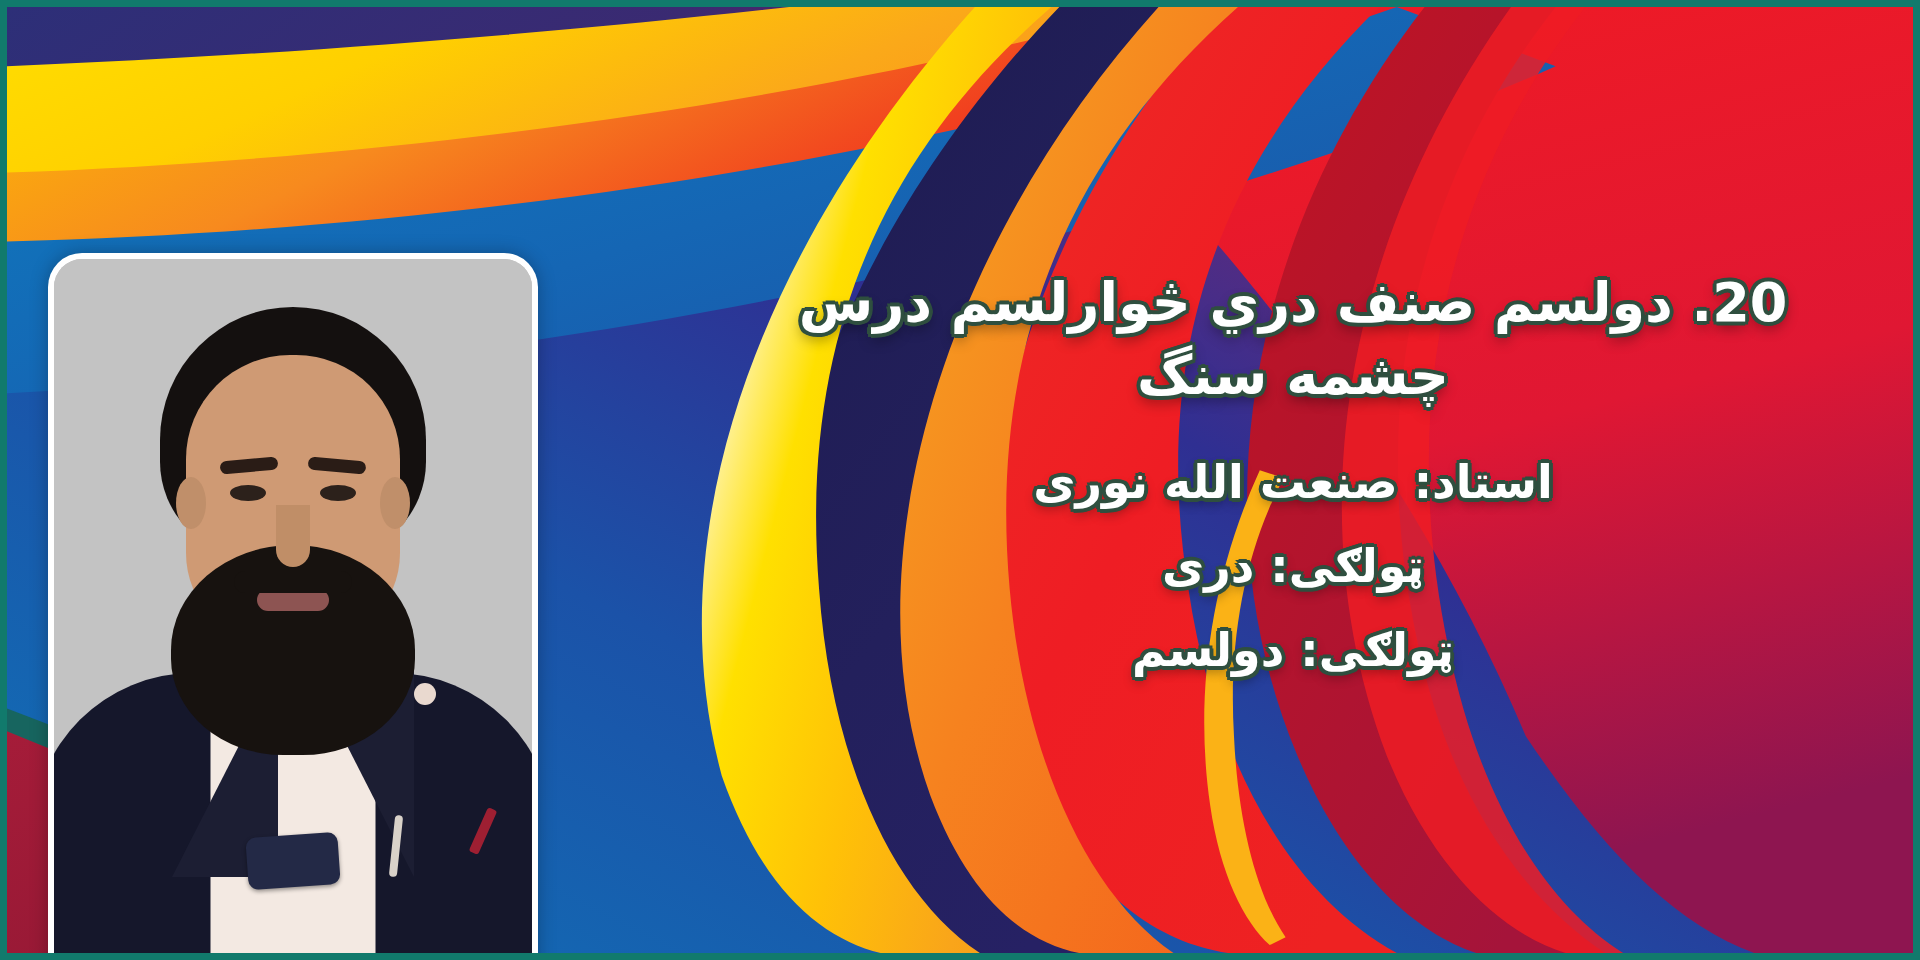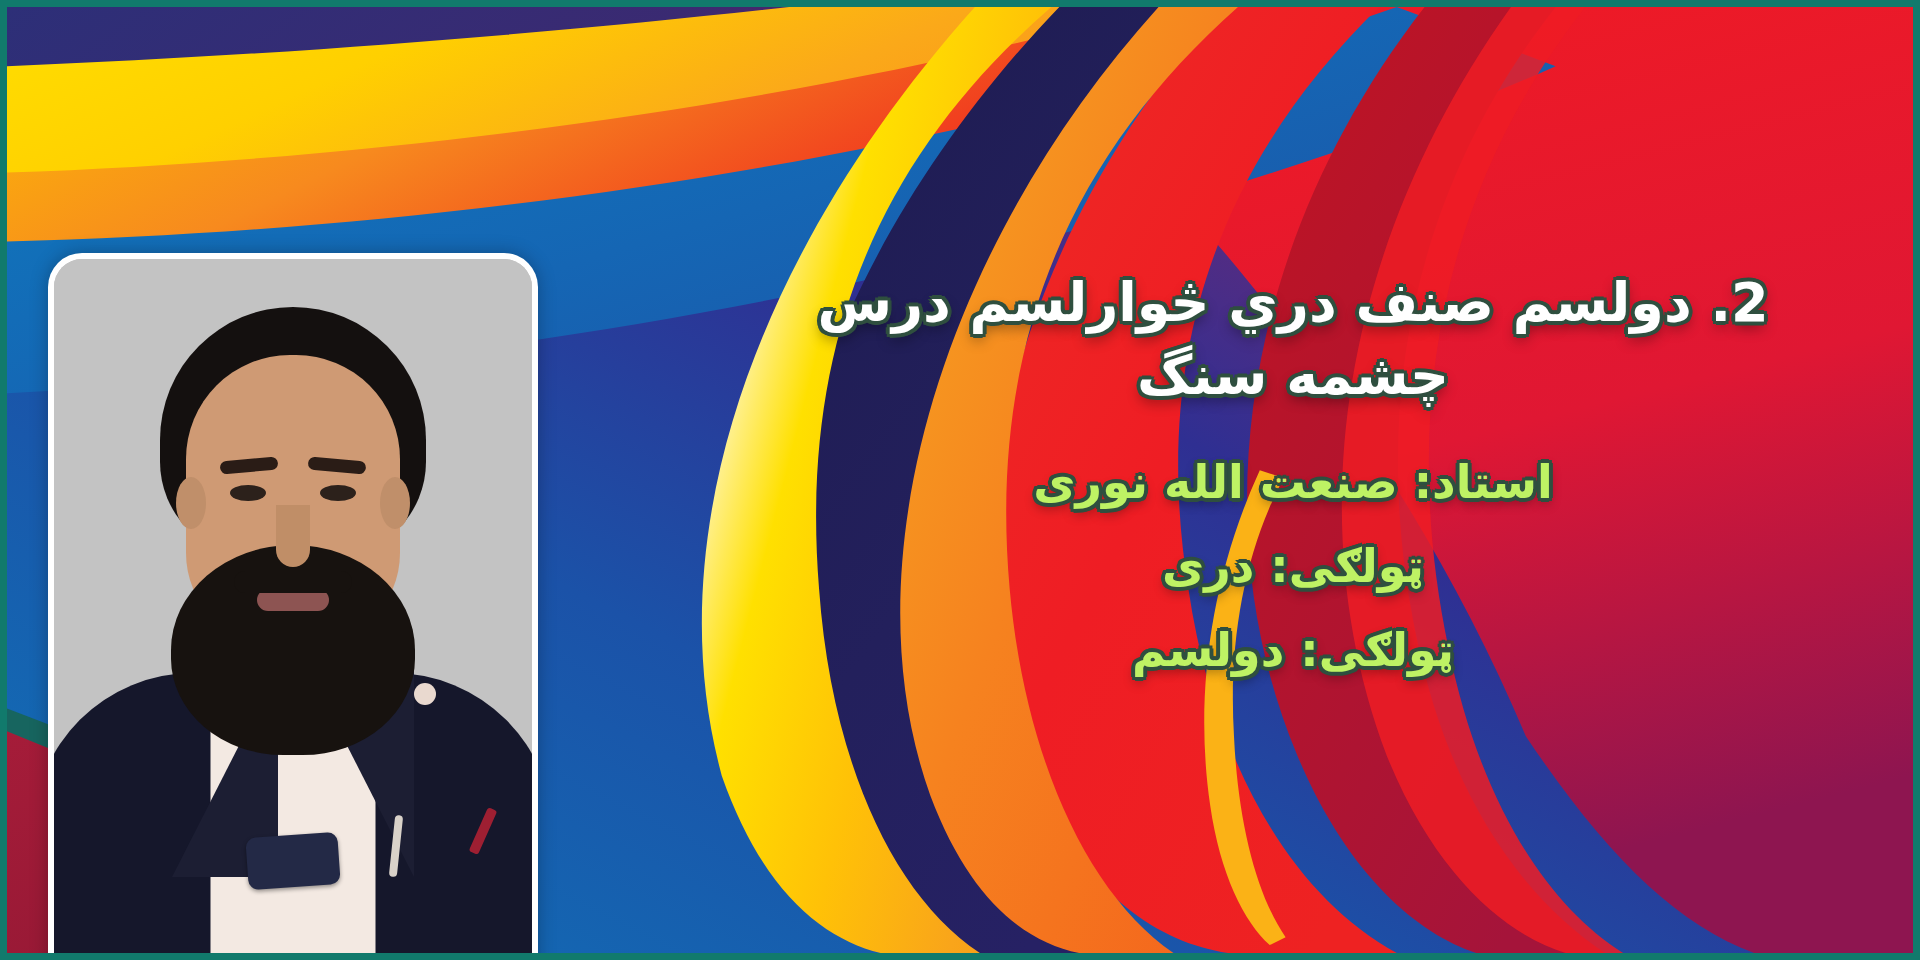--- a/index.html
+++ b/index.html
@@ -352,7 +352,7 @@
   </div>
 
   <div id="text-block">
-    <h1 class="slide-title">2. دولسم صنف دري څوارلسم درس چشمه سنگ</h1>
+    <h1 class="slide-title">20. دولسم صنف دري څوارلسم درس چشمه سنگ</h1>
 
     <p class="meta-line">استاد: صنعت الله نوری</p>
 

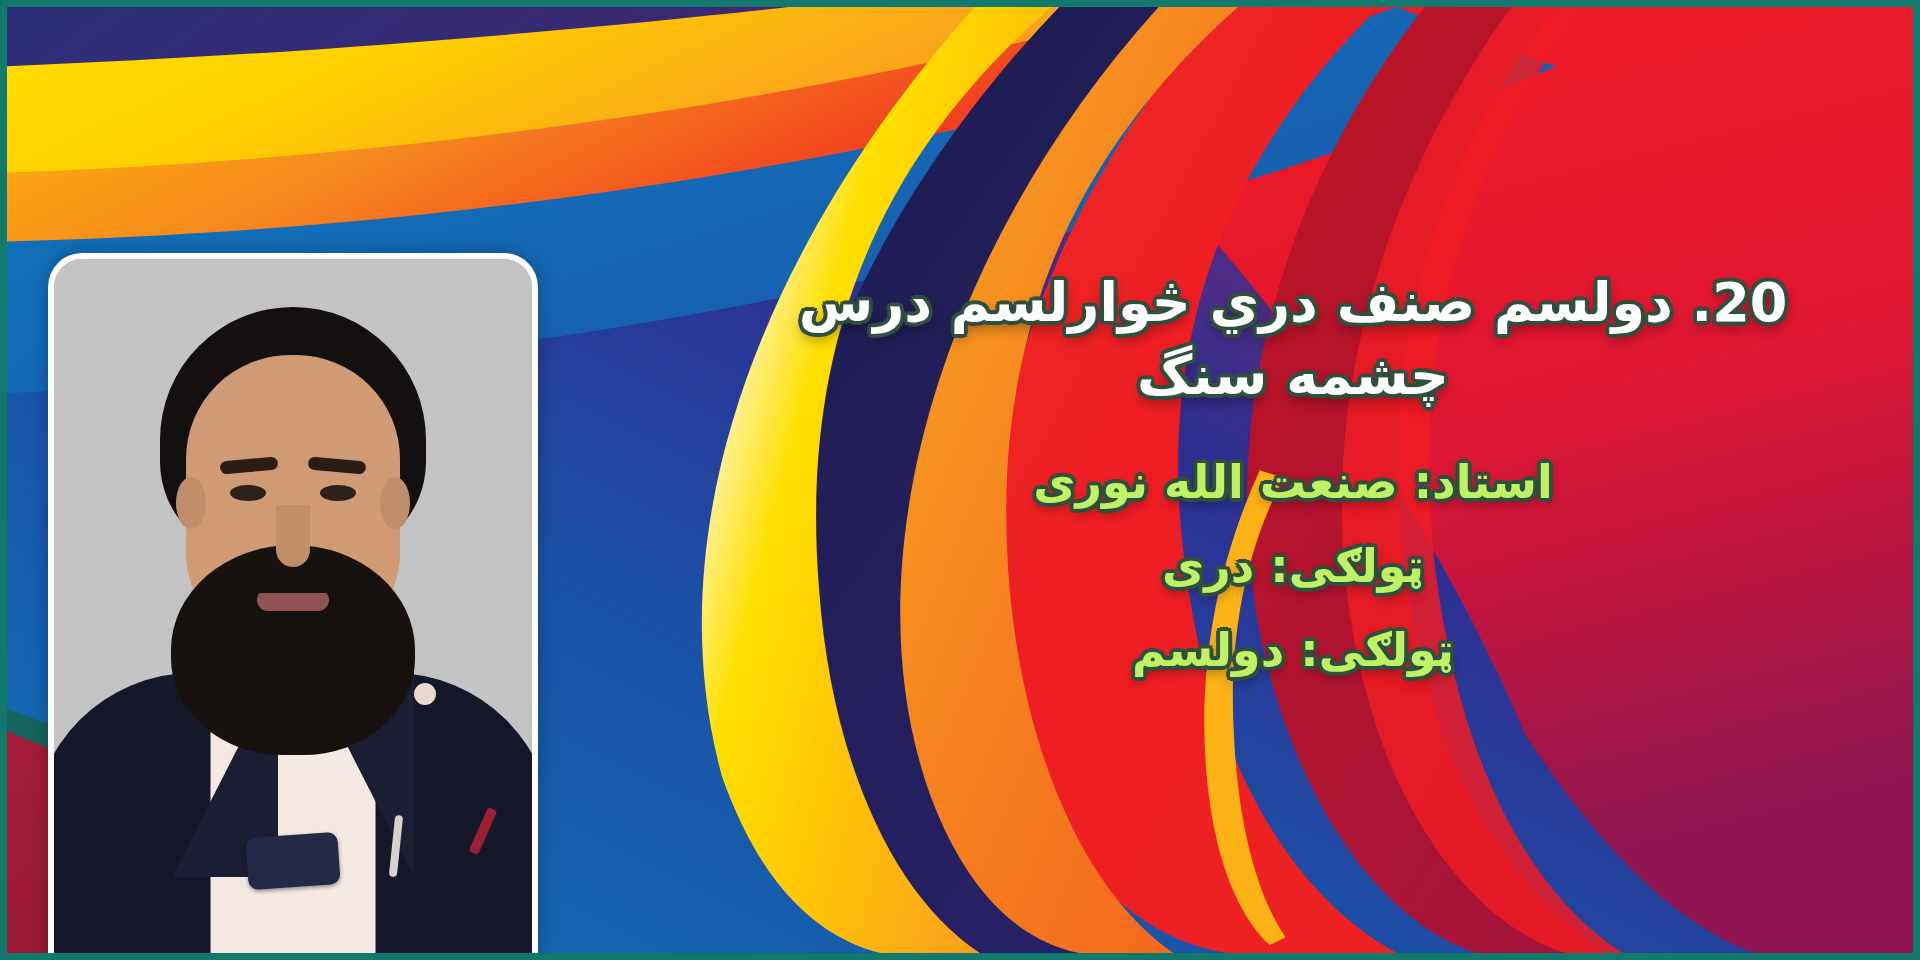--- a/index.html
+++ b/index.html
@@ -195,7 +195,7 @@
        0    6px 14px rgba(0,0,0,.45);
   }
   .meta-line{
-    color:#bef264;
+    color:#ffffff;
     font-size:46px;
     font-weight:bold;
     line-height:1.0;

